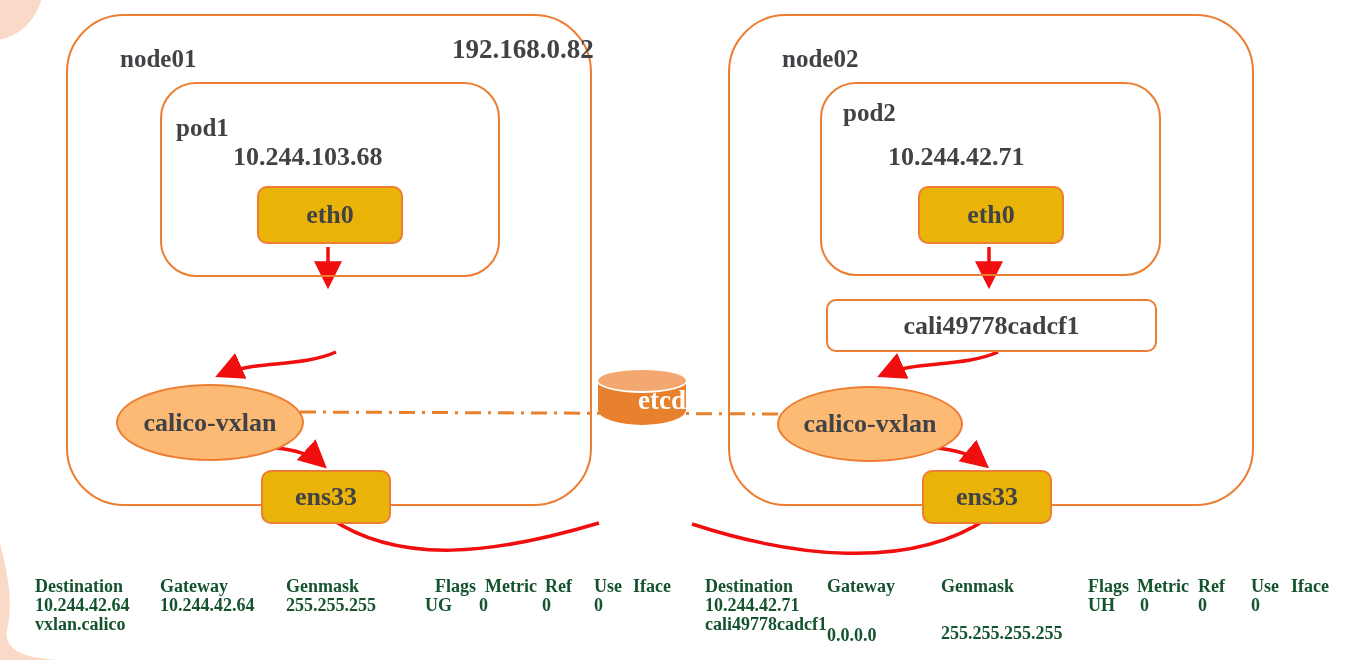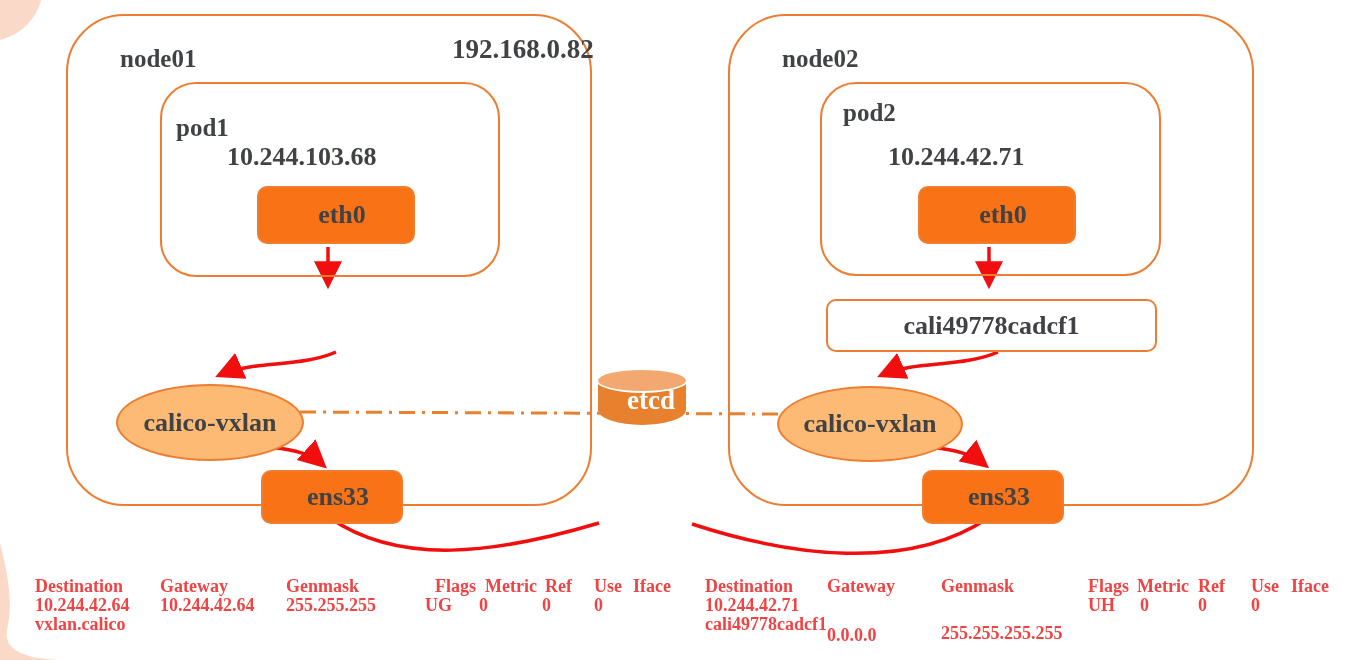--- a/index.html
+++ b/index.html
@@ -68,7 +68,7 @@
 
   <div class="pod-box" style="left:160px;top:82px;width:336px;height:191px;"></div>
   <div class="lbl f25" style="left:176px;top:114px;">pod1</div>
-  <div class="lbl f26" style="left:227px;top:142px;">10.244.103.68</div>
+  <div class="lbl f26" style="left:233px;top:142px;">10.244.103.68</div>
 
   <div class="if-box fill-box" style="left:257px;top:186px;width:142px;height:54px;">
     <span class="boxlbl">eth0</span>

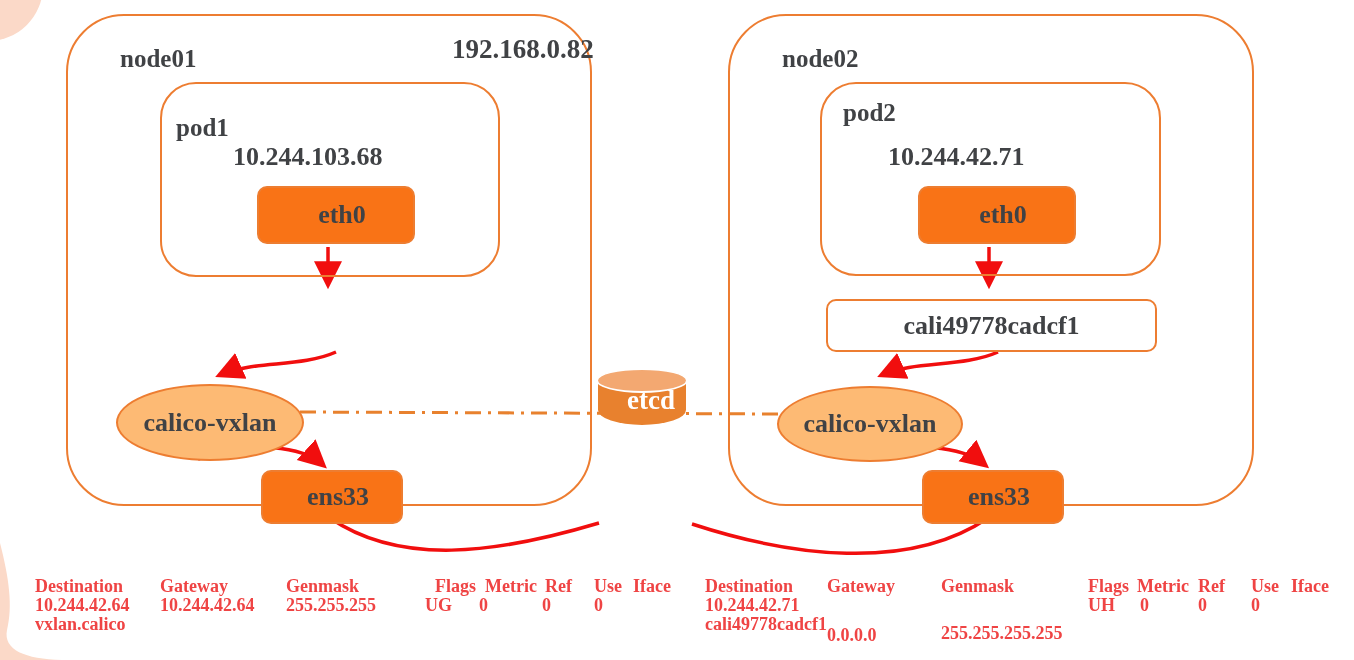--- a/index.html
+++ b/index.html
@@ -12,7 +12,7 @@
   .pod-box{position:absolute;border:2.5px solid #ED7D31;border-radius:36px;background:transparent;}
   .if-box{position:absolute;border:2.5px solid #ED7D31;border-radius:10px;background:#ffffff;
           display:flex;align-items:center;justify-content:center;}
-  .fill-box{background:#f97316;padding-left:12px;}
+  .fill-box{background:#eab308;}
   .ellipse{position:absolute;border:2.5px solid #ED7D31;border-radius:50%;background:#fdba74;
            display:flex;align-items:center;justify-content:center;}
   .lbl{position:absolute;white-space:nowrap;font-weight:600;color:#404245;}

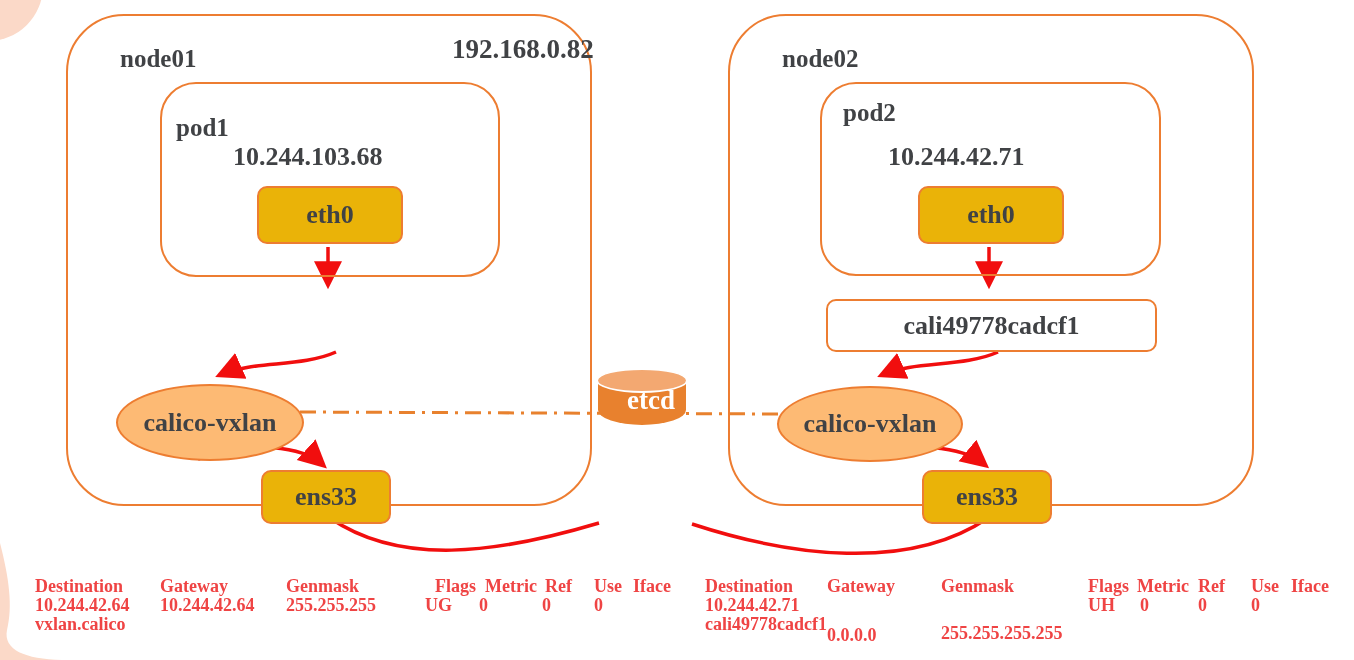--- a/index.html
+++ b/index.html
@@ -24,8 +24,8 @@
                   border-radius:0 0 44px 44px / 0 0 15px 15px;}
   #etcd .cyl-top{position:absolute;left:-2px;top:0;width:88px;height:21px;background:#F3A871;
                  border:2px solid #ffffff;border-radius:50%;}
-  #etcd .cyl-label{position:absolute;left:0;top:17px;width:88px;text-align:left;
-                   color:#ffffff;font-weight:700;font-size:27px;padding-left:29px;}
+  #etcd .cyl-label{position:absolute;left:0;top:17px;width:88px;text-align:right;
+                   color:#ffffff;font-weight:700;font-size:27px;}
   
   #switch{position:absolute;left:597px;top:502px;width:97px;height:41px;background:#ED7D31;
           border-radius:50%;display:flex;align-items:center;justify-content:center;overflow:visible;}

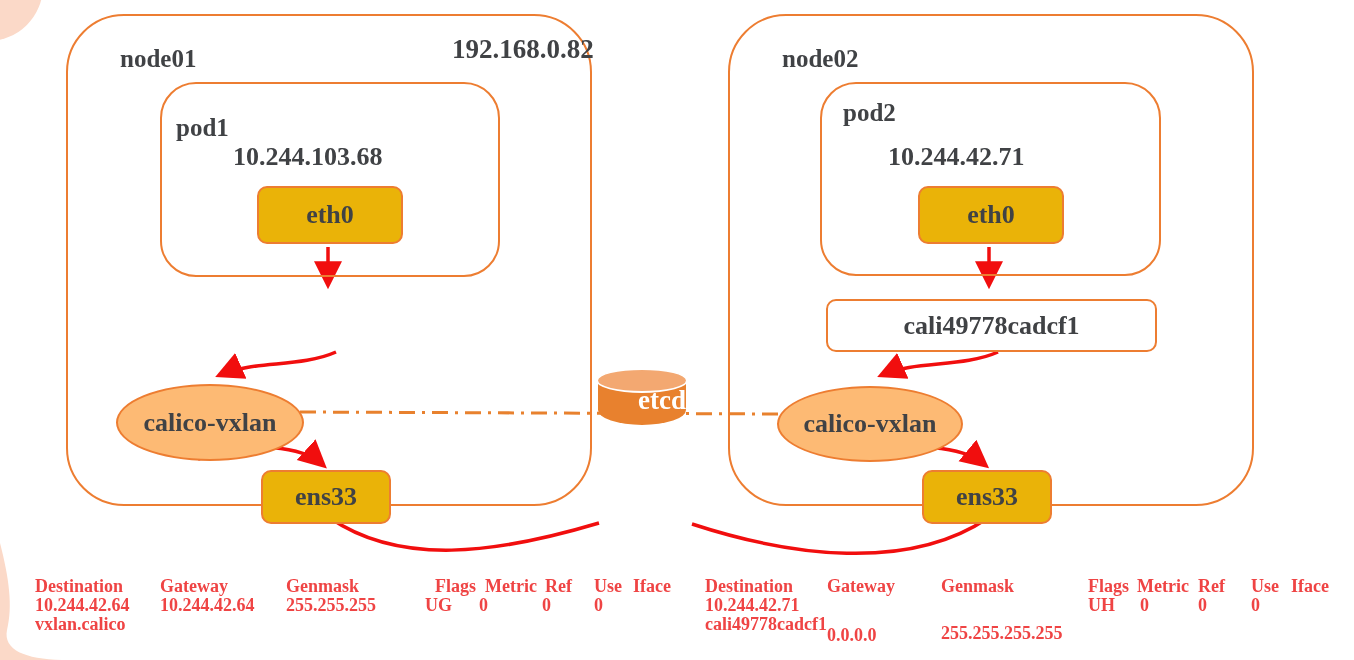--- a/index.html
+++ b/index.html
@@ -31,7 +31,7 @@
           border-radius:50%;display:flex;align-items:center;justify-content:center;overflow:visible;}
   #switch span{color:#ffffff;font-weight:700;font-size:26px;white-space:nowrap;}
   
-  .rt-cell{position:absolute;white-space:nowrap;color:#ef4444;font-weight:700;font-size:18px;}
+  .rt-cell{position:absolute;white-space:nowrap;color:#14532d;font-weight:700;font-size:18px;}
 </style>
 </head>
 <body>

